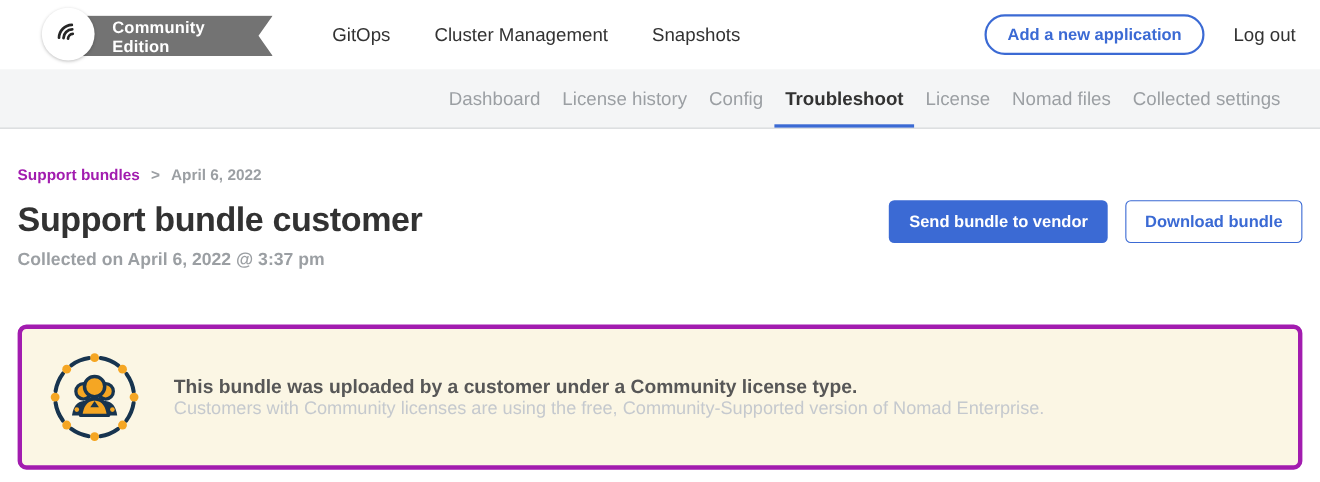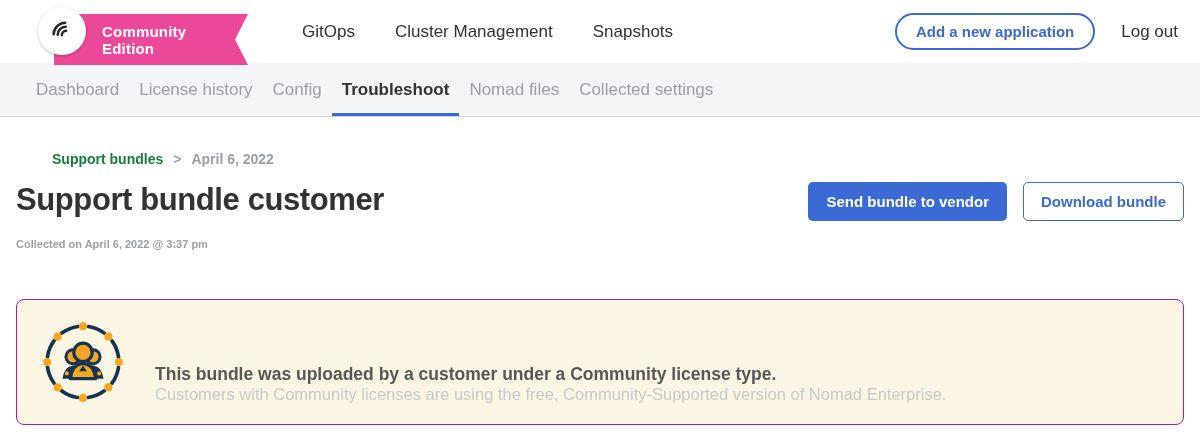--- a/index.html
+++ b/index.html
@@ -9,8 +9,8 @@
   
   .topbar { height:63px; display:flex; align-items:stretch; background:#fff; padding-left:38px; }
   .brand { position:relative; display:flex; align-items:center; width:210px; flex:0 0 auto; }
-  .badge { position:absolute; left:16px; top:14px; height:51px; display:flex; align-items:center;
-    background:#ec4899; color:#fff; font-size:15px; font-weight:700; letter-spacing:.2px;
+  .badge { position:absolute; left:16px; top:14px; height:37px; display:flex; align-items:flex-end;
+    background:#737373; color:#fff; font-size:15px; font-weight:700; letter-spacing:.2px;
     padding:0 26px 0 48px; clip-path:polygon(0 0,100% 0,calc(100% - 13px) 50%,100% 100%,0 100%); }
   .logo-circle { position:absolute; left:0; top:7px; width:48px; height:48px; border-radius:50%;
     background:#fff; box-shadow:0 1px 3px rgba(0,0,0,.25); display:flex; align-items:center; justify-content:center; z-index:2; cursor:pointer; }

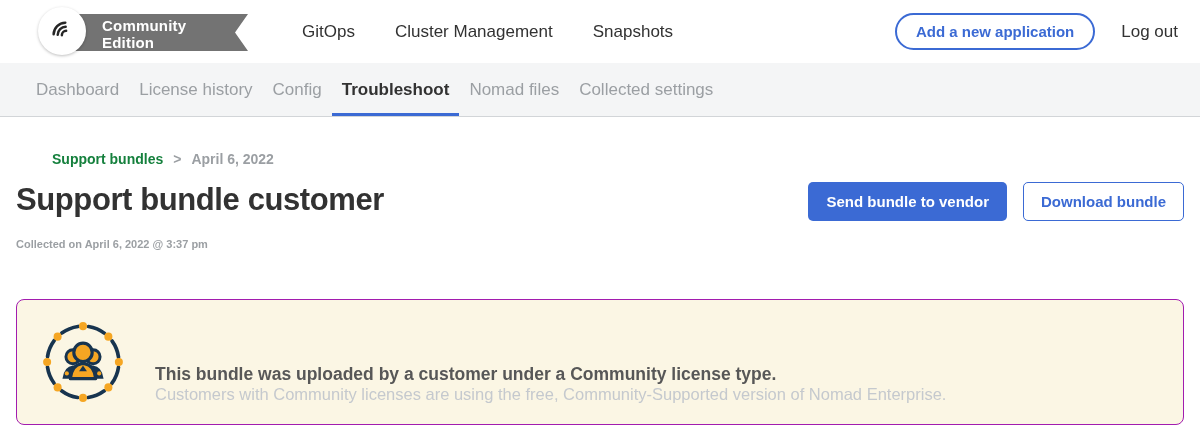--- a/index.html
+++ b/index.html
@@ -26,7 +26,7 @@
 
   
   .subnav { height:54px; background:#f4f5f6; border-bottom:1px solid #d2d5d8;
-    display:flex; align-items:stretch; justify-content:flex-start; padding:0 26px; }
+    display:flex; align-items:stretch; justify-content:flex-end; padding:0 26px; }
   .subnav-item { position:relative; display:flex; align-items:center; padding:0 10px;
     font-size:17px; font-weight:500; color:#9b9fa3; cursor:pointer; text-decoration:none; }
   .subnav-item.active { color:#323232; font-weight:600; }

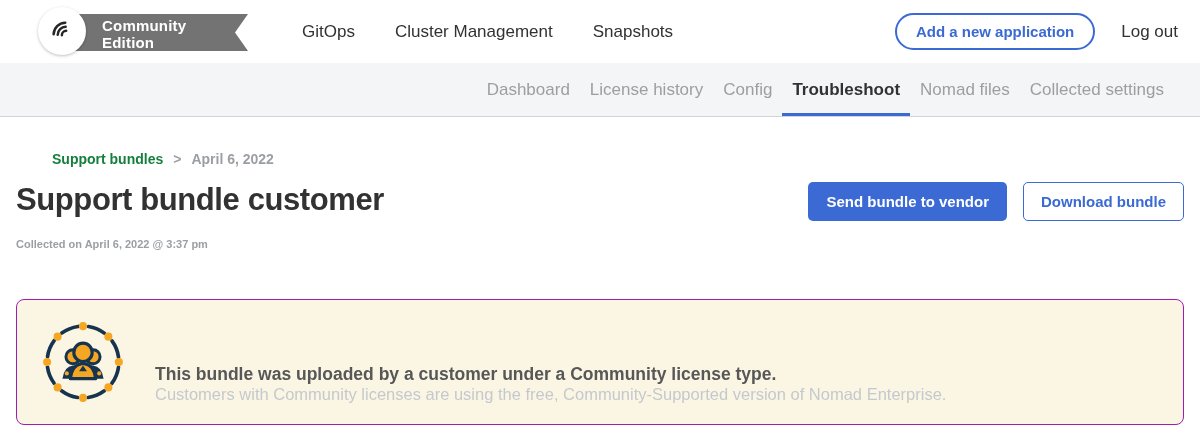--- a/index.html
+++ b/index.html
@@ -91,6 +91,7 @@
   <a class="subnav-item">License history</a>
   <a class="subnav-item">Config</a>
   <a class="subnav-item active">Troubleshoot</a>
+  <a class="subnav-item">License</a>
   <a class="subnav-item">Nomad files</a>
   <a class="subnav-item">Collected settings</a>
 </nav>

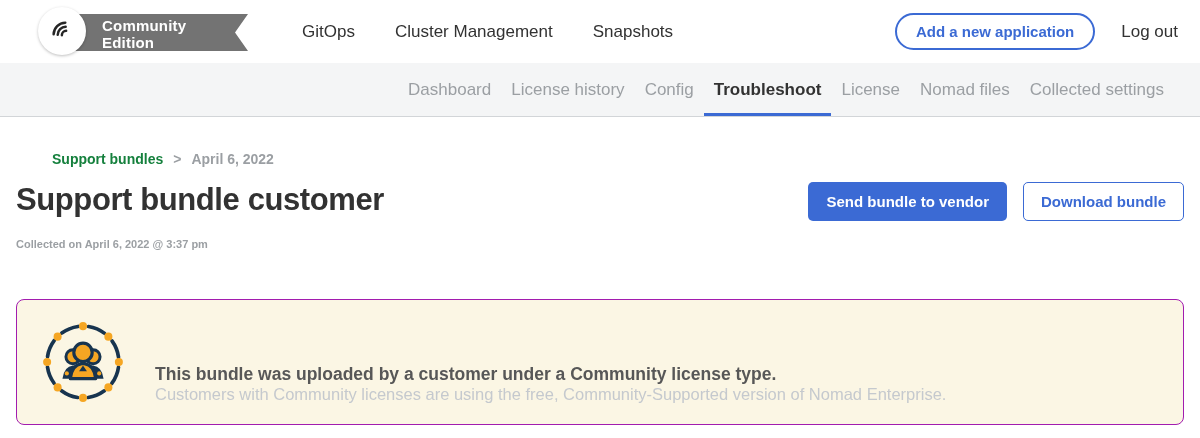--- a/index.html
+++ b/index.html
@@ -35,7 +35,7 @@
   
   .content { padding:0 16px; }
   .breadcrumb { margin-top:34px; font-size:14px; font-weight:700; display:flex; align-items:center; }
-  .breadcrumb-link { color:#15803d; text-decoration:none; cursor:pointer;margin-left:36px; }
+  .breadcrumb-link { color:#a21caf; text-decoration:none; cursor:pointer; }
   .breadcrumb-sep { color:#9b9fa3; margin:0 10px; font-weight:700; }
   .breadcrumb-current { color:#9b9fa3; }
 

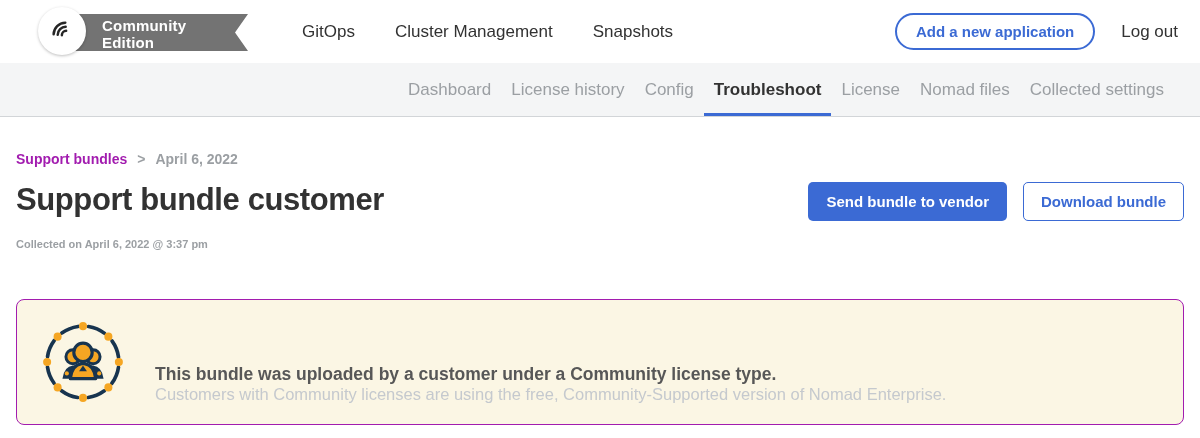--- a/index.html
+++ b/index.html
@@ -46,7 +46,7 @@
     padding:11px 18px; border-radius:5px; cursor:pointer; font-family:inherit; }
   .btn-secondary { background:#fff; color:#3b6ad4; border:1.5px solid #3b6ad4; font-weight:700;
     font-size:15px; padding:10px 17px; border-radius:5px; cursor:pointer; font-family:inherit; }
-  .collected { margin-top:17px; font-size:11px; font-weight:700; color:#9b9fa3; }
+  .collected { margin-top:7px; font-size:16px; font-weight:700; color:#9b9fa3; }
 
   
   .notice { margin-top:49px; border:1px solid #a21caf; background:#fbf6e4; border-radius:8px;

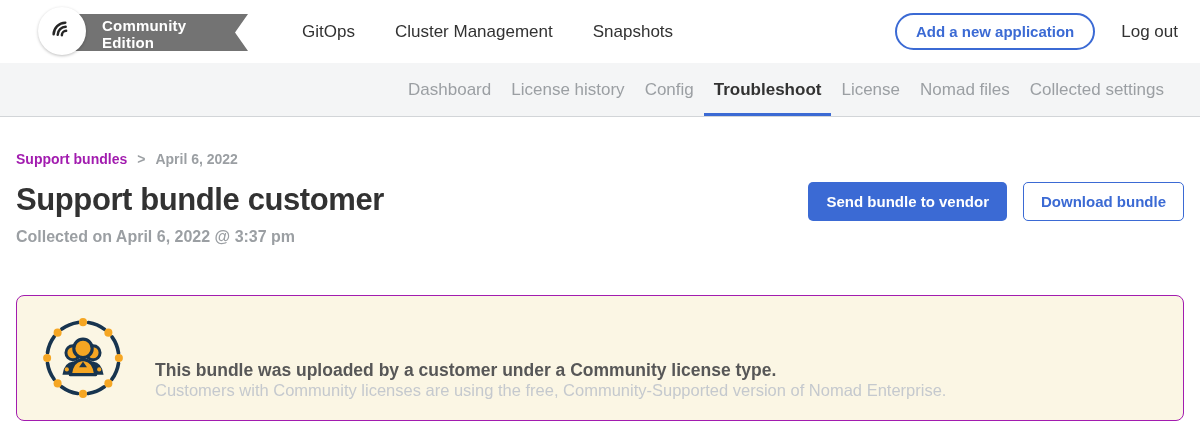--- a/index.html
+++ b/index.html
@@ -49,8 +49,8 @@
   .collected { margin-top:7px; font-size:16px; font-weight:700; color:#9b9fa3; }
 
   
-  .notice { margin-top:49px; border:1px solid #a21caf; background:#fbf6e4; border-radius:8px;
-    display:flex; align-items:flex-end; padding:20px 24px; gap:30px; }
+  .notice { margin-top:49px; border:4px solid #a21caf; background:#fbf6e4; border-radius:8px;
+    display:flex; align-items:center; padding:20px 24px; gap:30px; }
   .notice-icon { width:84px; height:84px; flex:0 0 auto; }
   .notice-title { font-size:17.5px; font-weight:700; color:#575757; }
   .notice-desc { font-size:16.5px; color:#c5c9ce; }

